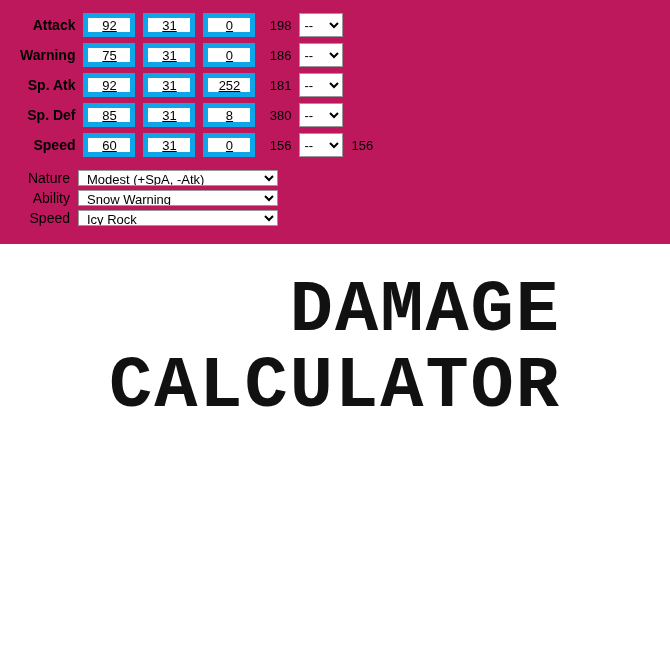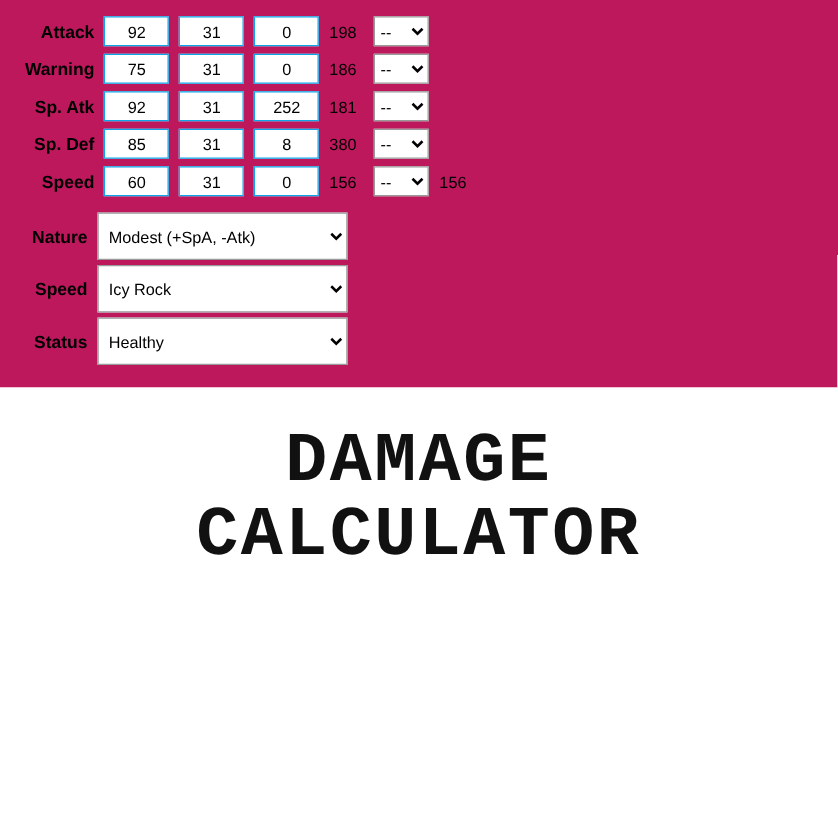--- a/index.html
+++ b/index.html
@@ -35,11 +35,12 @@
     .stat-input {
       width: 52px;
       height: 24px;
-      border: 1px solid #0ea5e9;
+      border: 5px solid #0ea5e9;
       background: #fff;
       text-align: center;
       font-size: 13px;
       padding: 2px;
+      text-decoration: underline;
     }
 
     .stat-total {

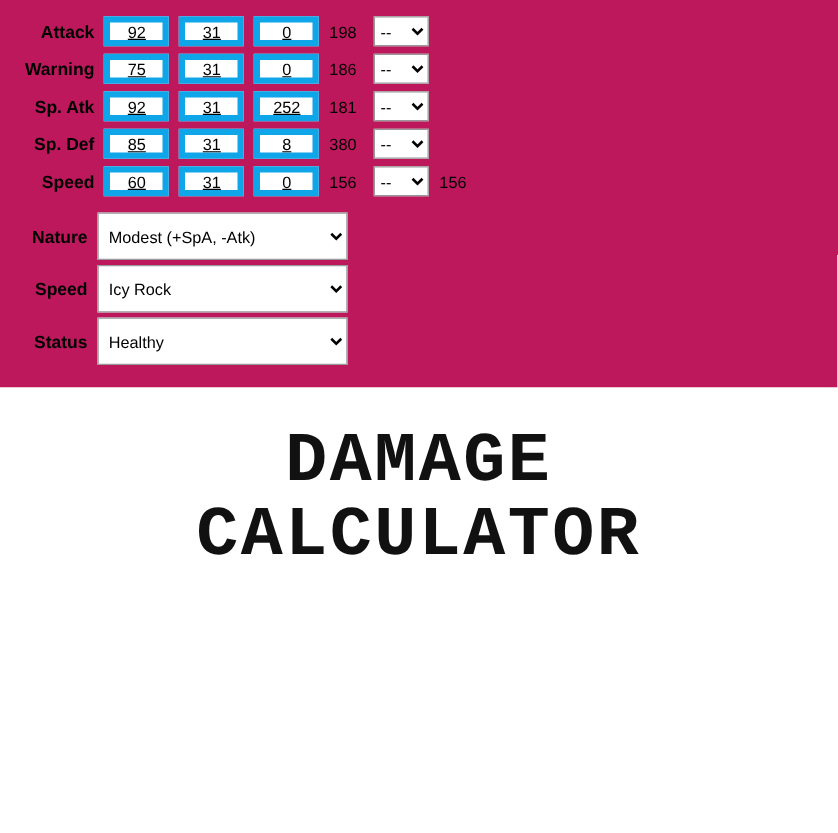--- a/index.html
+++ b/index.html
@@ -45,7 +45,7 @@
 
     .stat-total {
       min-width: 36px;
-      text-align: left;
+      text-align: right;
       padding-left: 4px;
       font-size: 13px;
       margin-left: 37px;

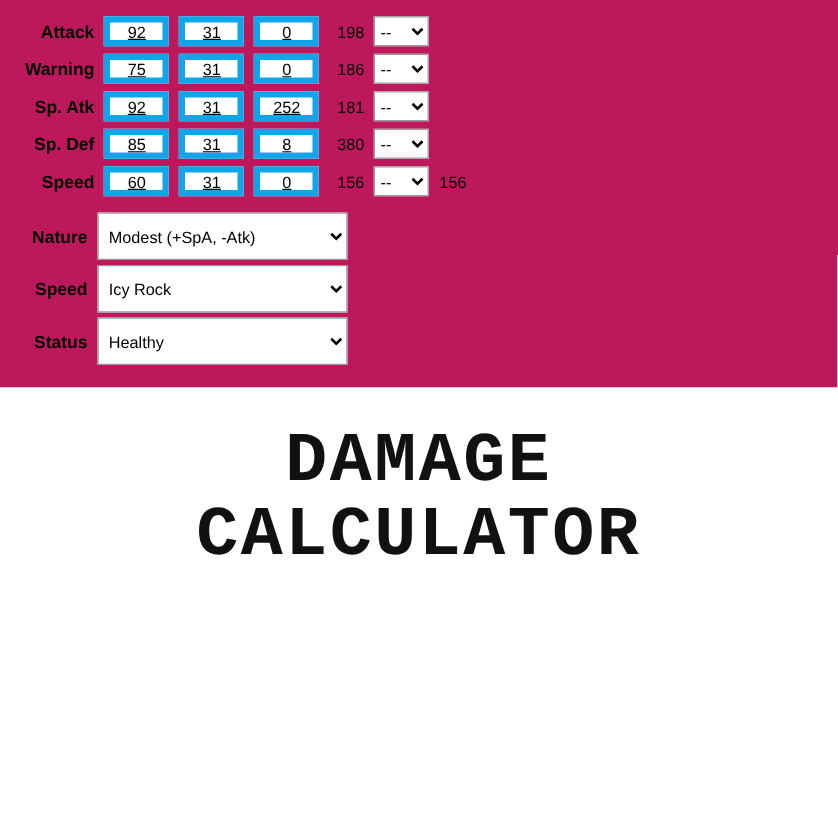--- a/index.html
+++ b/index.html
@@ -75,7 +75,7 @@
     }
 
     .field-label {
-      font-weight: bold;
+      font-weight: normal;
       min-width: 62px;
       text-align: right;
       padding-right: 8px;

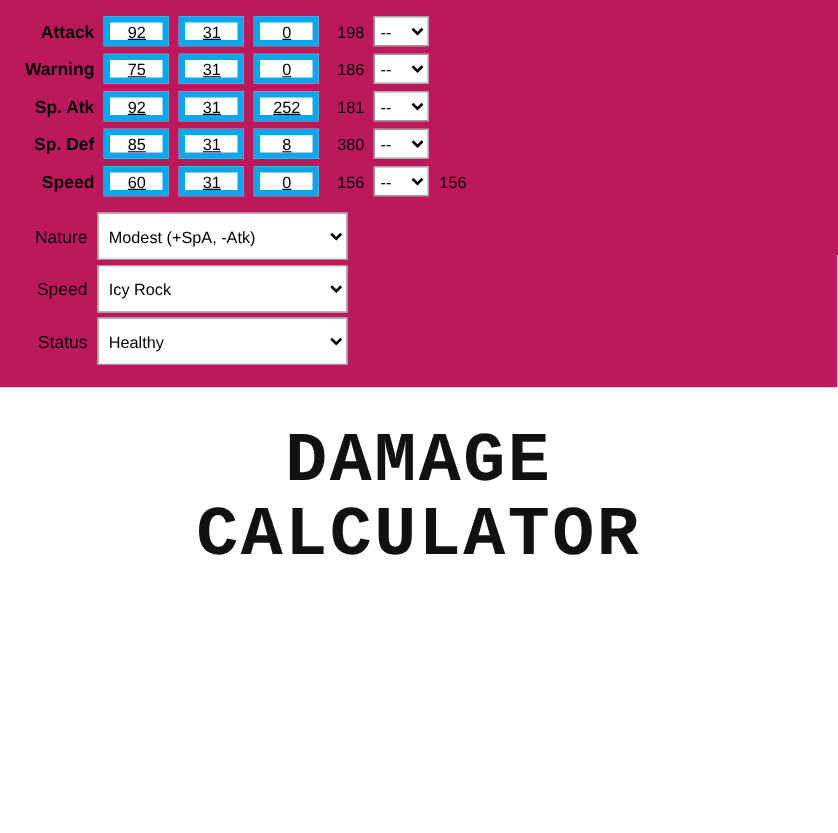--- a/index.html
+++ b/index.html
@@ -82,7 +82,7 @@
     }
 
     .field-select {
-      height: 38px;
+      height: 16px;
       border: 1px solid #999;
       background: #fff;
       font-size: 13px;

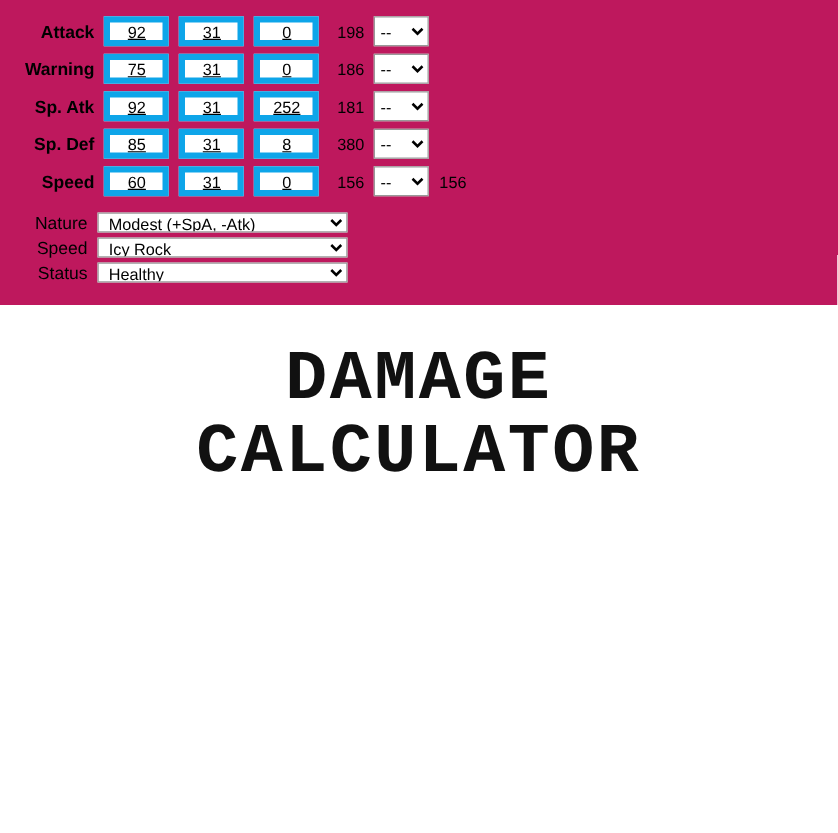--- a/index.html
+++ b/index.html
@@ -165,6 +165,10 @@
       <select class="field-select" id="nature-select"><option value="Hardy">Hardy</option><option value="Lonely">Lonely</option><option value="Brave">Brave</option><option value="Adamant">Adamant</option><option value="Naughty">Naughty</option><option value="Bold">Bold</option><option value="Docile">Docile</option><option value="Relaxed">Relaxed</option><option value="Impish">Impish</option><option value="Lax">Lax</option><option value="Timid">Timid</option><option value="Hasty">Hasty</option><option value="Serious">Serious</option><option value="Jolly">Jolly</option><option value="Naive">Naive</option><option value="Modest (+SpA, -Atk)" selected="">Modest (+SpA, -Atk)</option><option value="Mild">Mild</option><option value="Quiet">Quiet</option><option value="Bashful">Bashful</option><option value="Rash">Rash</option><option value="Calm">Calm</option><option value="Gentle">Gentle</option><option value="Sassy">Sassy</option><option value="Careful">Careful</option><option value="Quirky">Quirky</option></select>
     </div>
     <div class="field-row">
+      <span class="field-label">Ability</span>
+      <select class="field-select" id="ability-select"><option value="Snow Warning">Snow Warning</option><option value="Snow Cloak">Snow Cloak</option><option value="Forecast">Forecast</option><option value="Ice Body">Ice Body</option></select>
+    </div>
+    <div class="field-row">
       <span class="field-label">Speed</span>
       <select class="field-select" id="item-select"><option value="None">None</option><option value="Icy Rock" selected="">Icy Rock</option><option value="Choice Scarf">Choice Scarf</option><option value="Choice Specs">Choice Specs</option><option value="Life Orb">Life Orb</option><option value="Leftovers">Leftovers</option></select>
     </div>

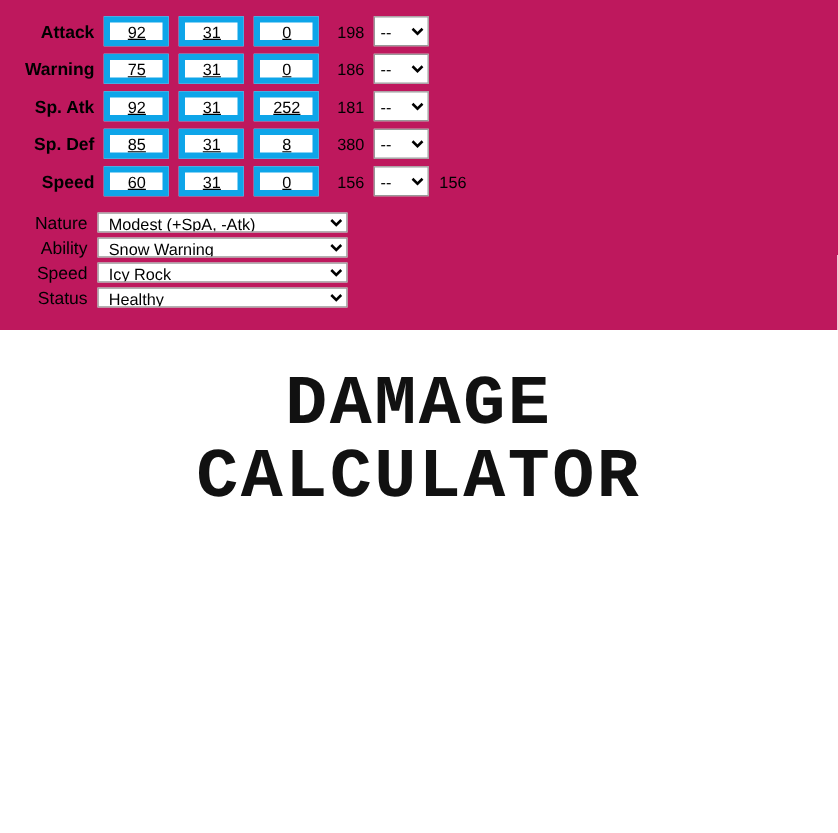--- a/index.html
+++ b/index.html
@@ -172,10 +172,6 @@
       <span class="field-label">Speed</span>
       <select class="field-select" id="item-select"><option value="None">None</option><option value="Icy Rock" selected="">Icy Rock</option><option value="Choice Scarf">Choice Scarf</option><option value="Choice Specs">Choice Specs</option><option value="Life Orb">Life Orb</option><option value="Leftovers">Leftovers</option></select>
     </div>
-    <div class="field-row">
-      <span class="field-label">Status</span>
-      <select class="field-select" id="status-select"><option value="Healthy">Healthy</option><option value="Burned">Burned</option><option value="Paralyzed">Paralyzed</option><option value="Poisoned">Poisoned</option><option value="Badly Poisoned">Badly Poisoned</option><option value="Asleep">Asleep</option><option value="Frozen">Frozen</option></select>
-    </div>
   </div>
 </div>
 

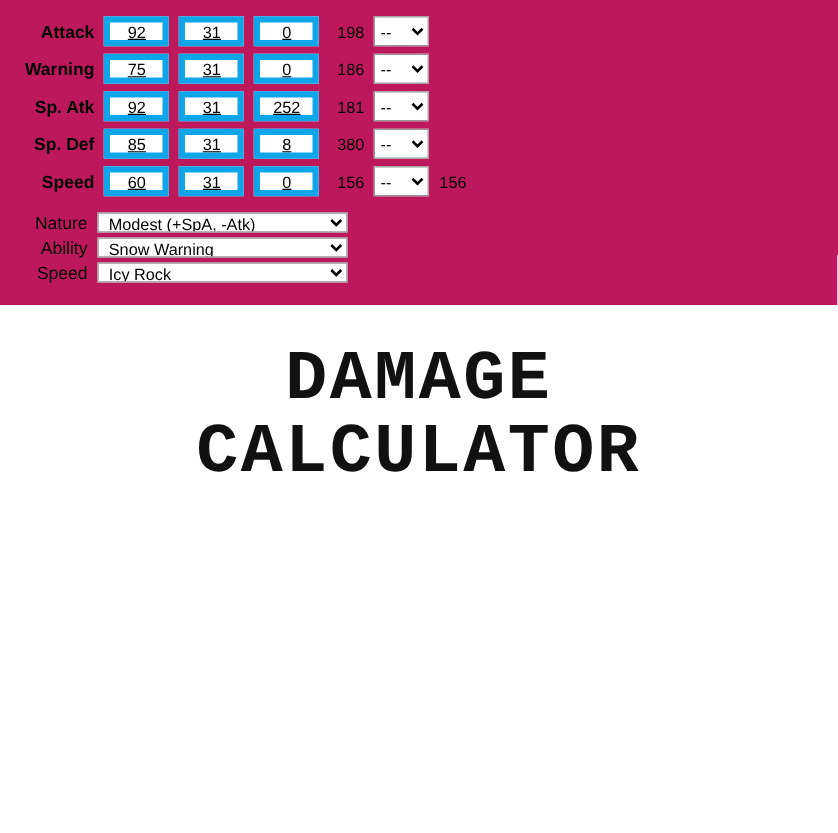--- a/index.html
+++ b/index.html
@@ -101,9 +101,9 @@
     .damage-calculator-text {
       font-family: 'Courier New', Courier, monospace;
       font-weight: 900;
-      font-size: 56px;
+      font-size: 72px;
       color: #111;
-      text-align: center;
+      text-align: right;
       line-height: 1.05;
       letter-spacing: 2px;
       text-transform: uppercase;

